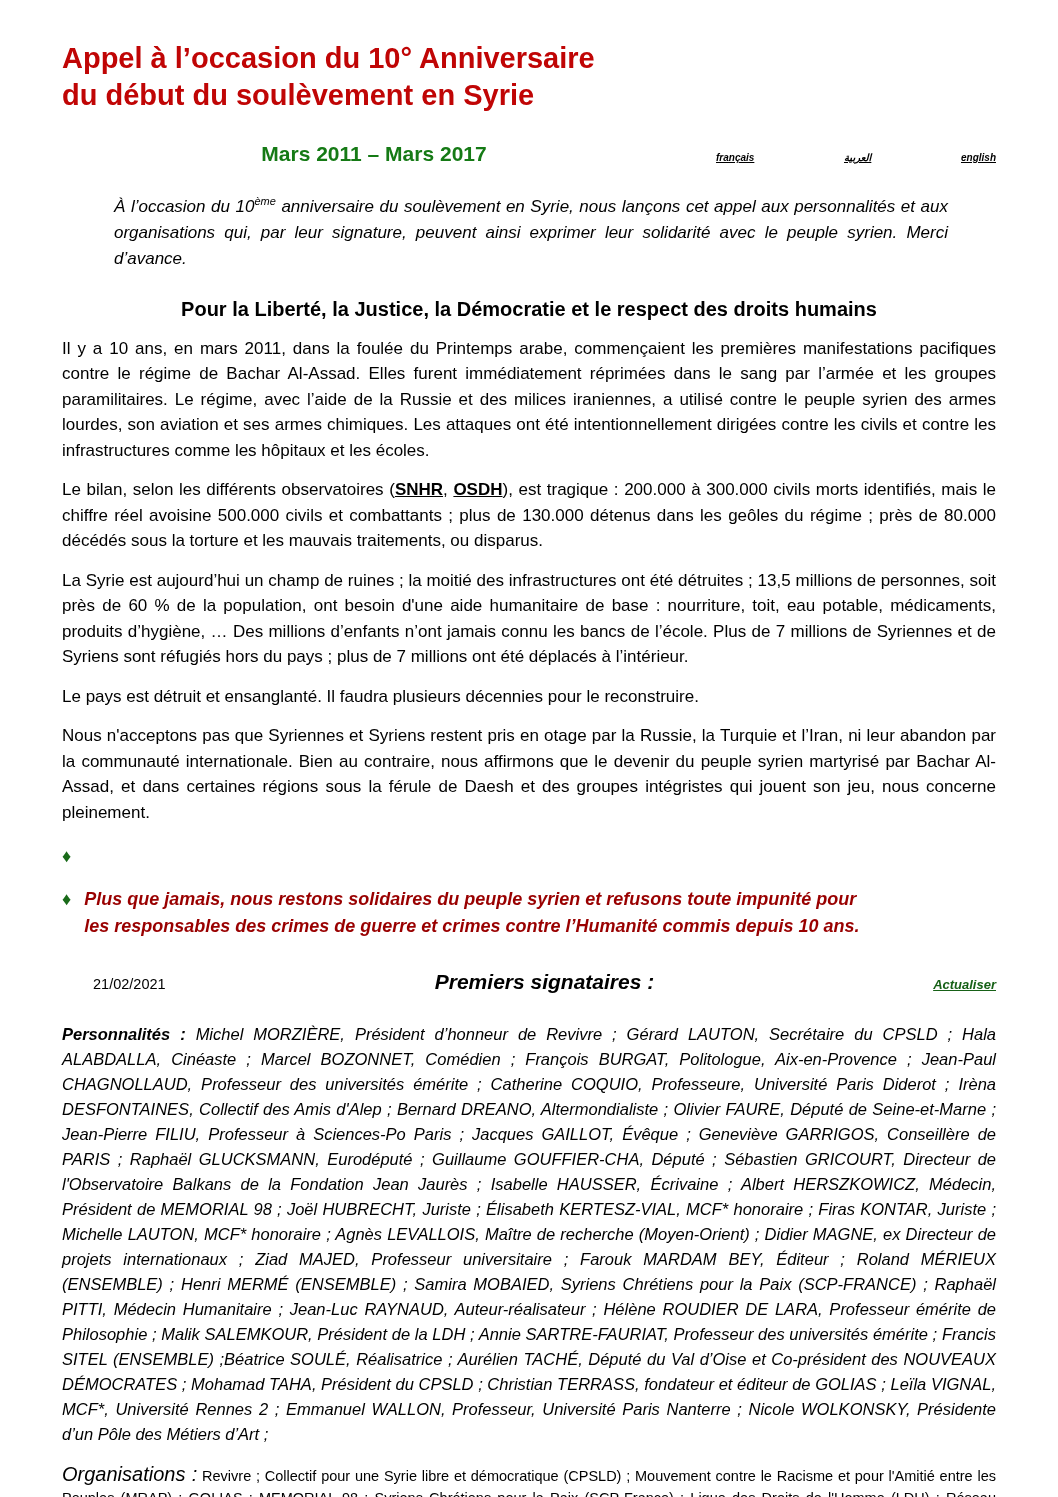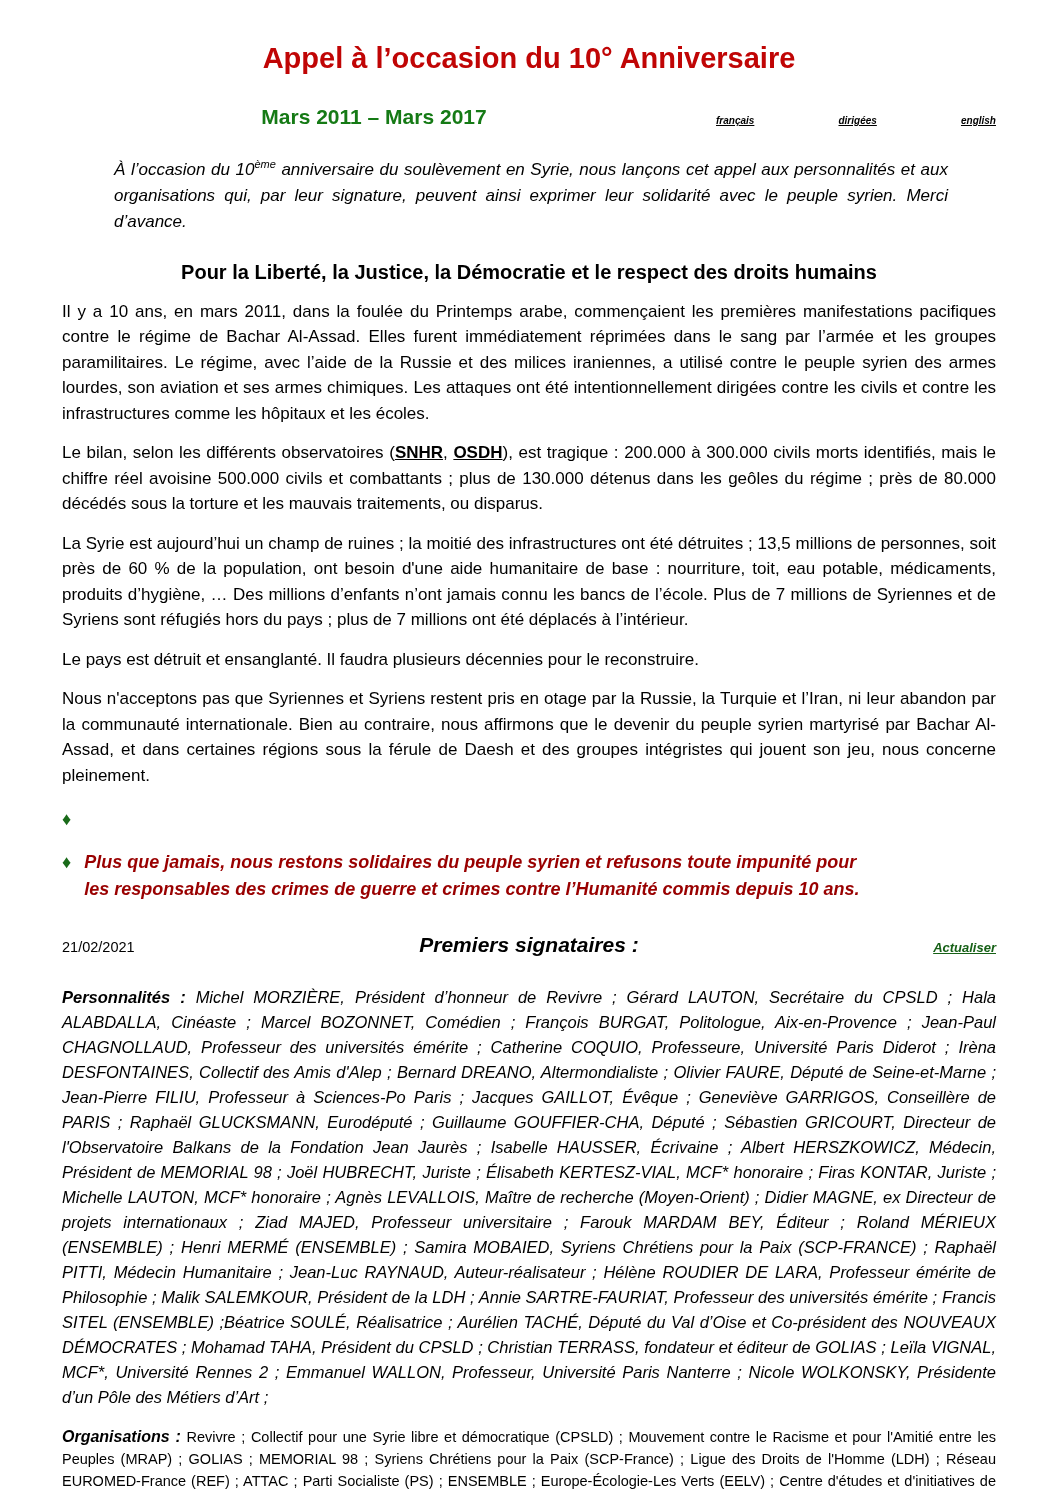--- a/index.html
+++ b/index.html
@@ -10,7 +10,7 @@
   .page{box-sizing:border-box;width:1058px;height:1497px;padding:40px 62px 0;}
   
   .title{
-    text-align:center;color:#c00505;font-weight:bold;
+    text-align:left;color:#c00505;font-weight:bold;
     font-size:29px;line-height:37px;
   }
   

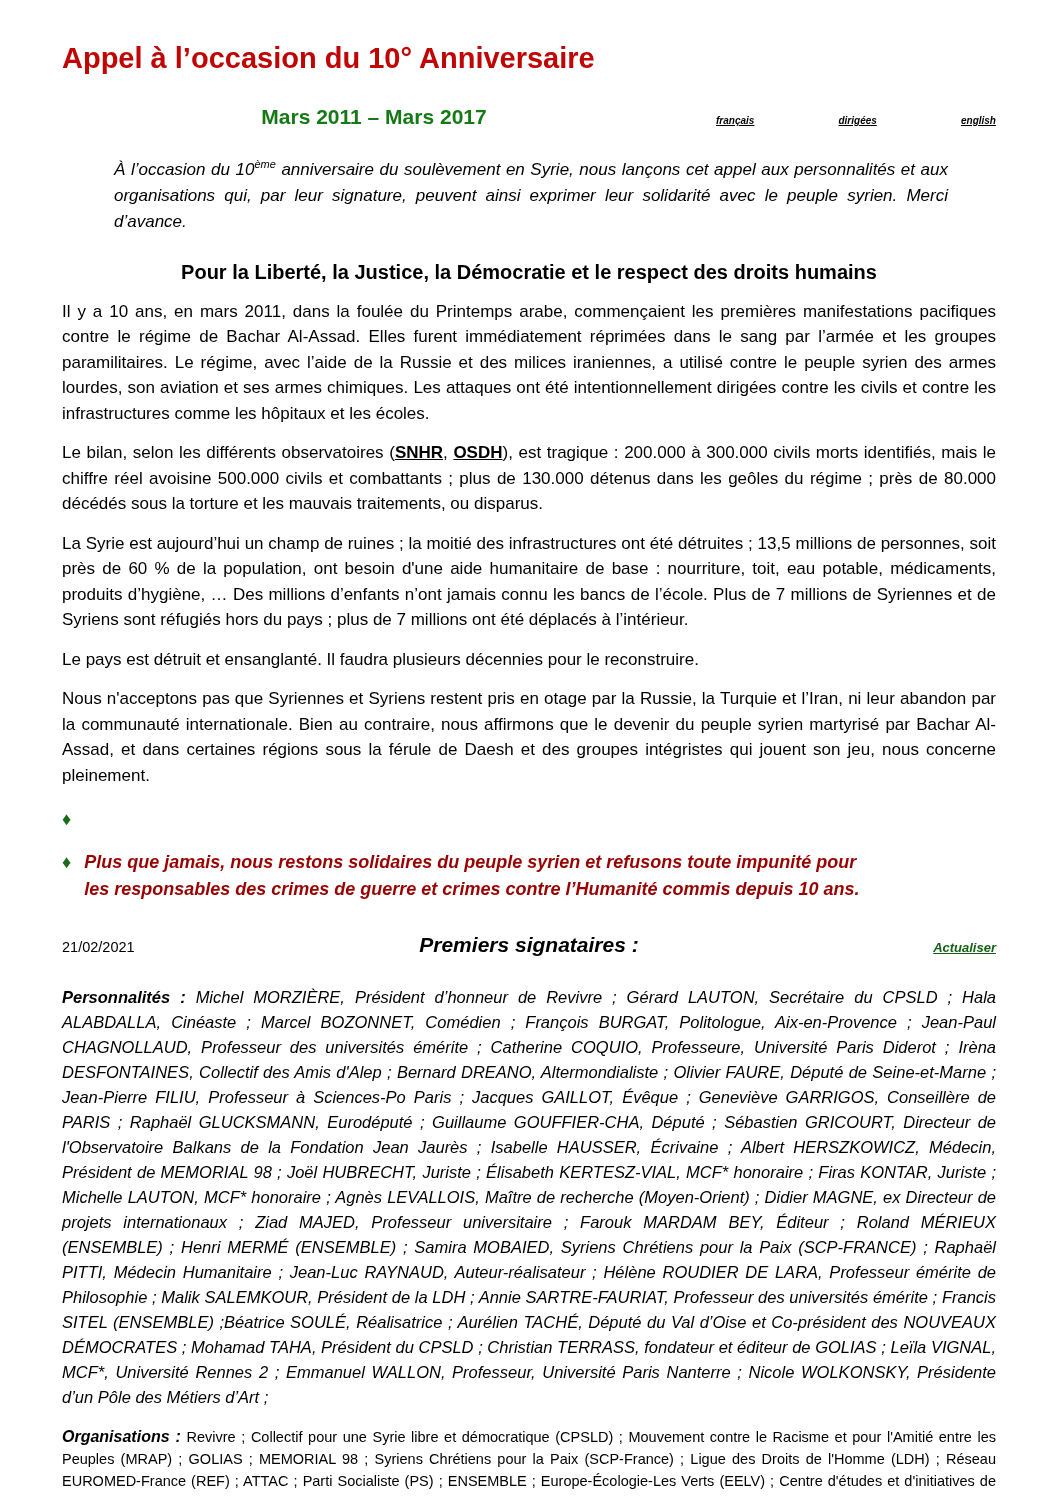--- a/index.html
+++ b/index.html
@@ -61,6 +61,7 @@
 
   <div class="title">
     <div>Appel à l’occasion du 10° Anniversaire</div>
+    <div>du début du soulèvement en Syrie</div>
   </div>
 
   <div class="meta-row">

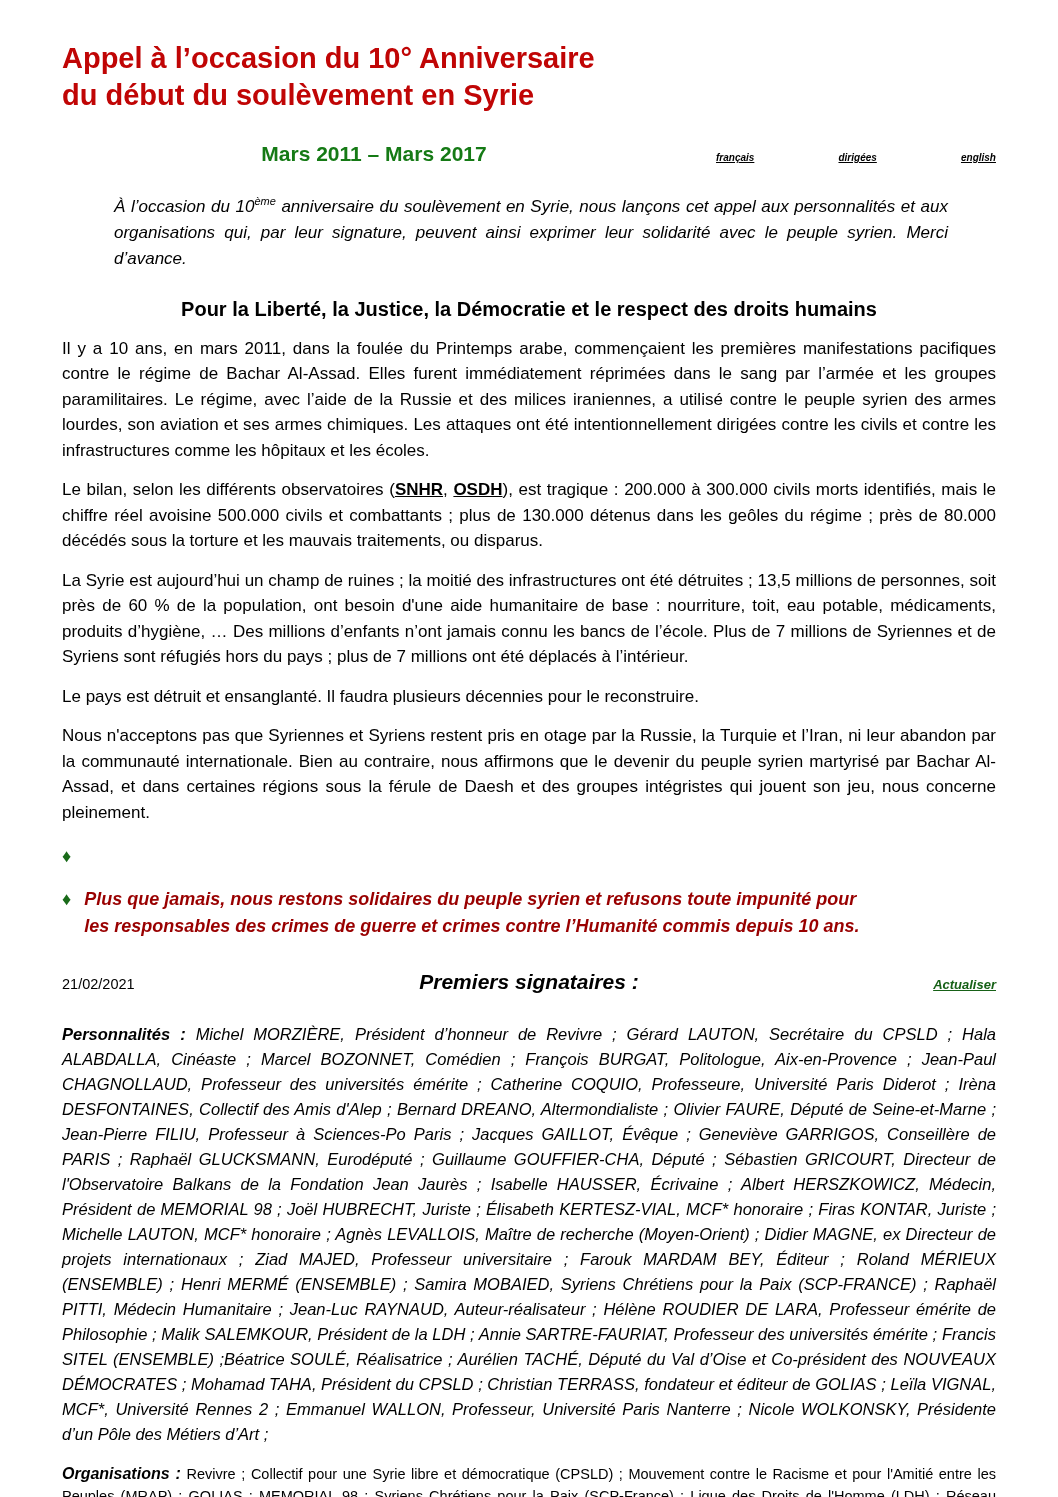--- a/index.html
+++ b/index.html
@@ -68,7 +68,7 @@
     <div class="date-zone">Mars 2011 – Mars 2017</div>
     <div class="lang-zone">
       <a href="#">français</a>
-      <a href="#">dirigées</a>
+      <a href="#">العربية</a>
       <a href="#">english</a>
     </div>
   </div>

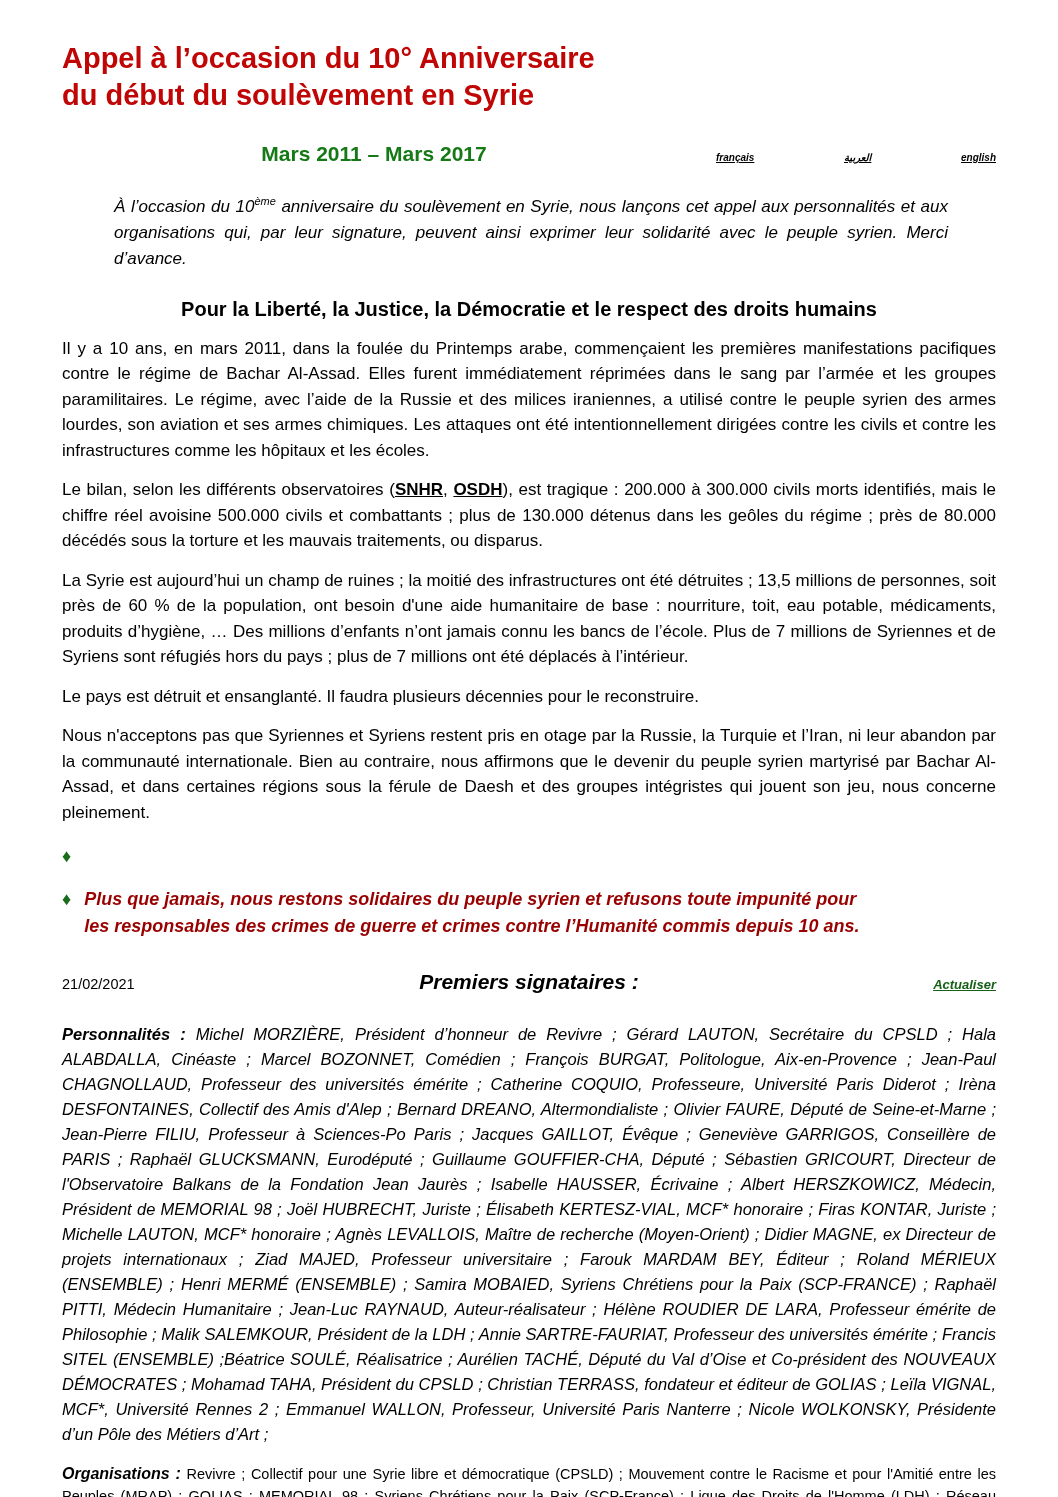--- a/index.html
+++ b/index.html
@@ -40,7 +40,7 @@
     white-space:pre-line;
   }
   
-  .sign-row{display:grid;grid-template-columns:1fr auto 1fr;align-items:baseline;margin-top:30px;}
+  .sign-row{display:grid;grid-template-columns:1fr auto 1fr;align-items:baseline;margin-top:30px;margin-left:31px;}
   .sign-date{font-size:14.5px;justify-self:start;}
   .sign-title{font-weight:bold;font-style:italic;font-size:21px;justify-self:center;}
   .refresh-link{justify-self:end;color:#176117;font-weight:bold;font-style:italic;font-size:13px;text-decoration:underline;}

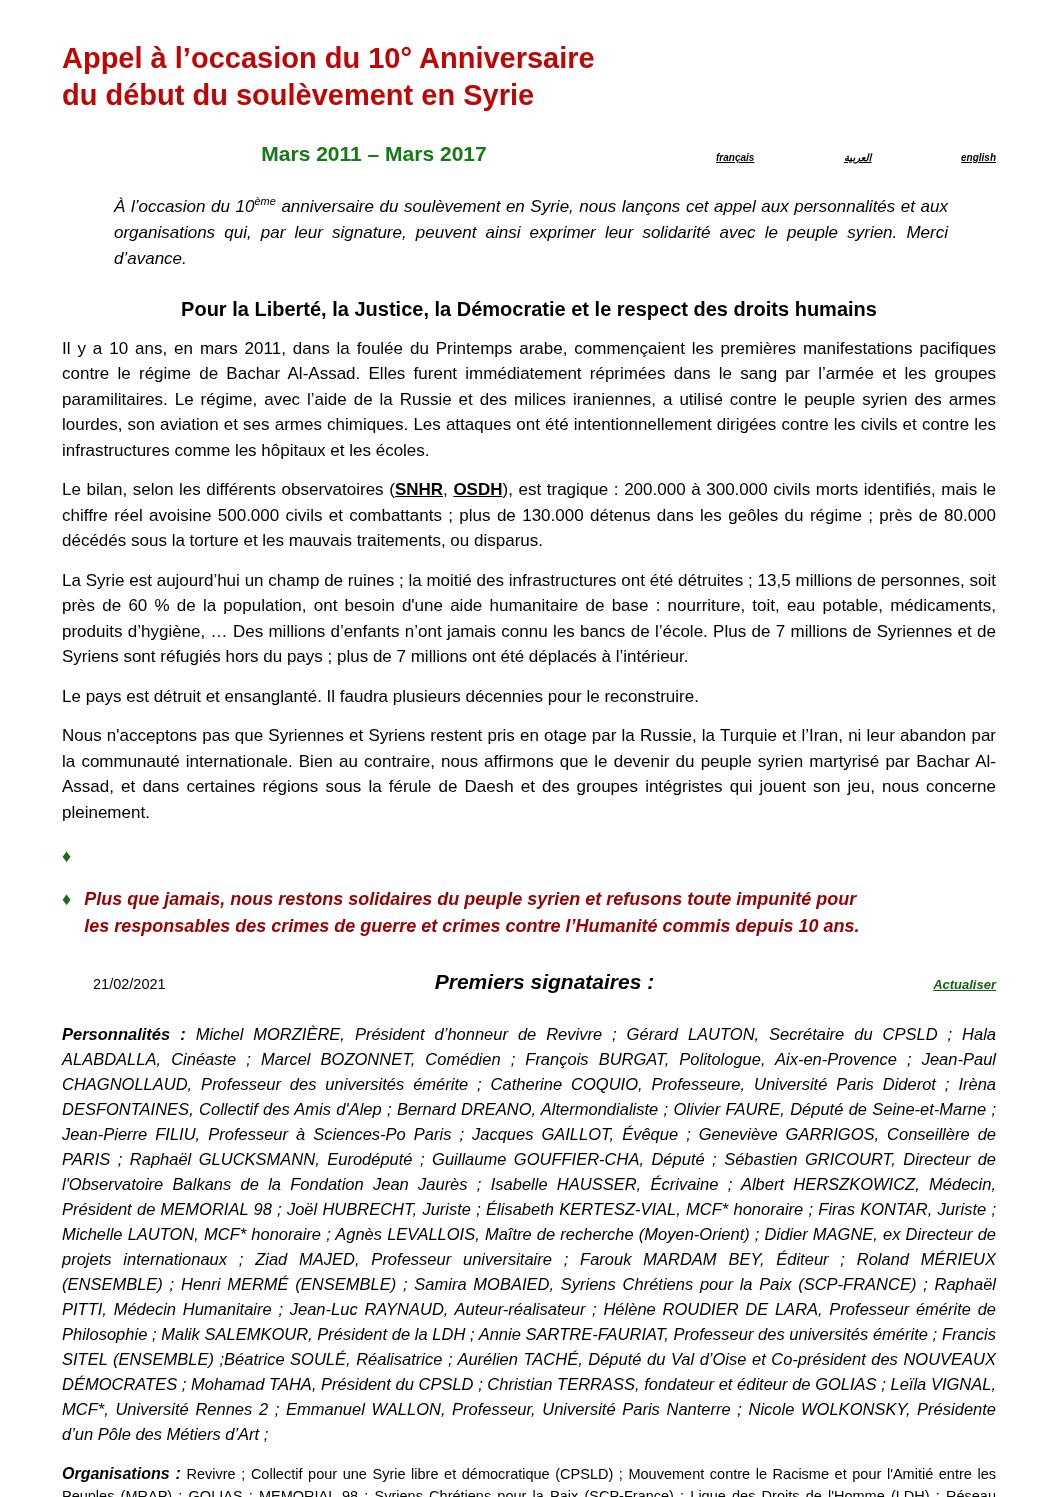--- a/index.html
+++ b/index.html
@@ -52,7 +52,7 @@
   .organisations{
     margin:16px 0 0;font-size:14.5px;line-height:22px;text-align:justify;
   }
-  .organisations .label{font-weight:bold;font-style:italic;font-size:16px;margin-top:13px;}
+  .organisations .label{font-weight:normal;font-style:italic;font-size:20px;margin-top:13px;}
 </style>
 </head>
 <body>

